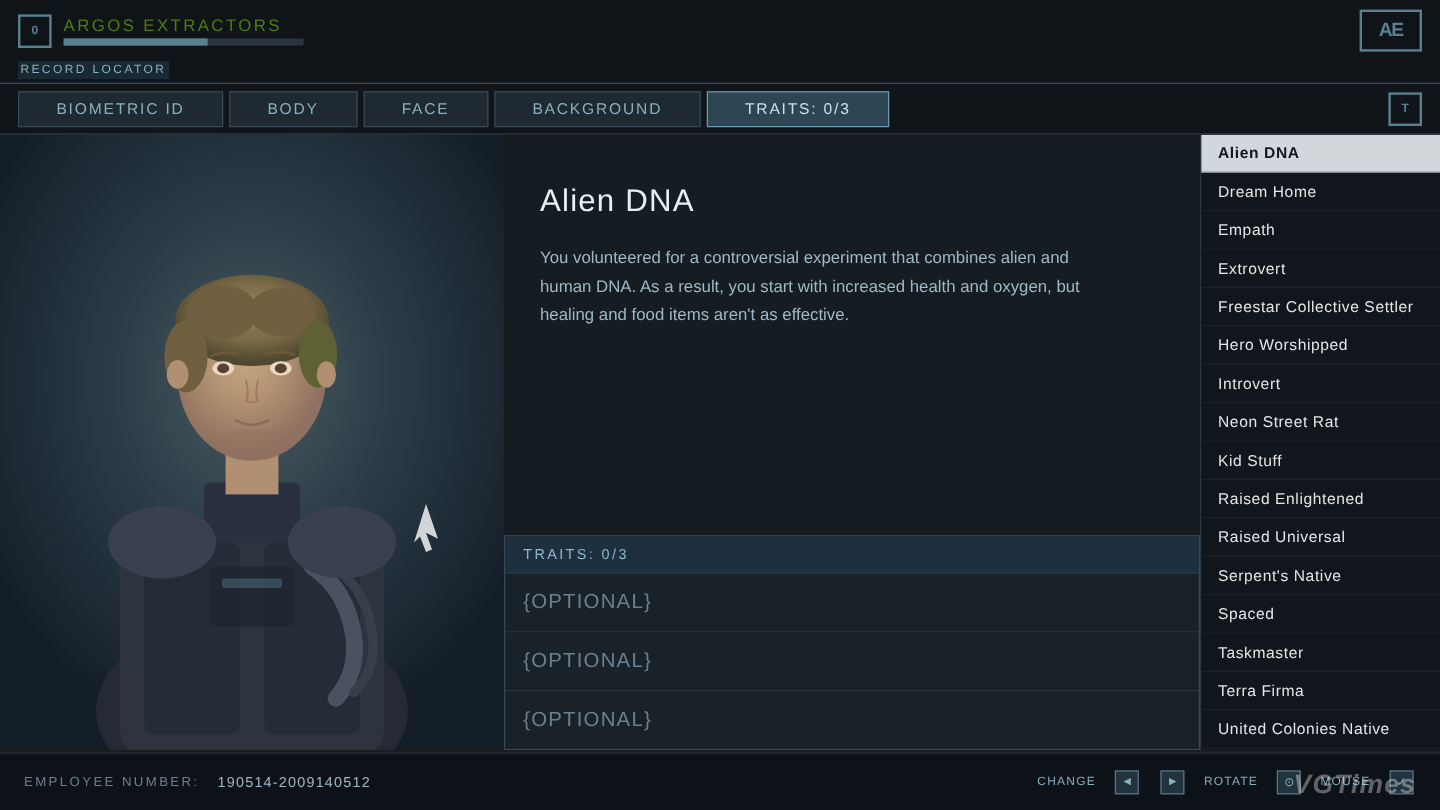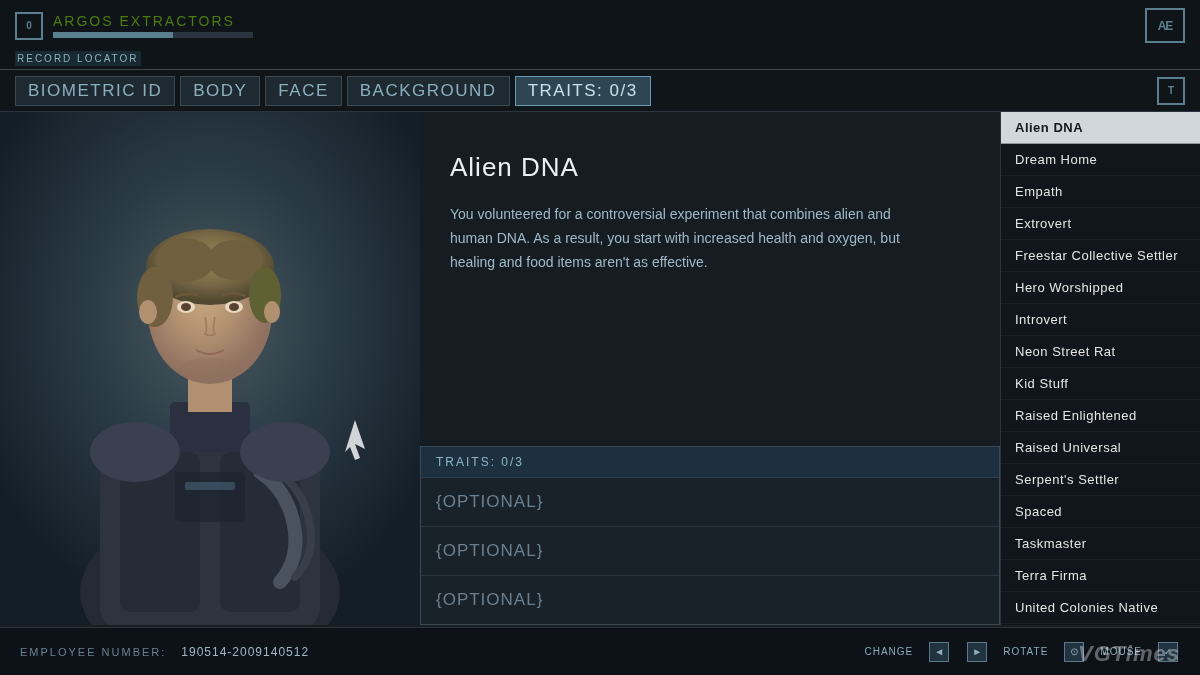--- a/index.html
+++ b/index.html
@@ -68,14 +68,14 @@
     }
 
     .logo-ae {
-      width: 40px;
+      width: 52px;
       height: 35px;
       border: 2px solid #5a8090;
       display: flex;
       align-items: center;
       justify-content: center;
       color: #5a8090;
-      font-size: 12px;
+      font-size: 16px;
       font-weight: bold;
       letter-spacing: -1px;
     }

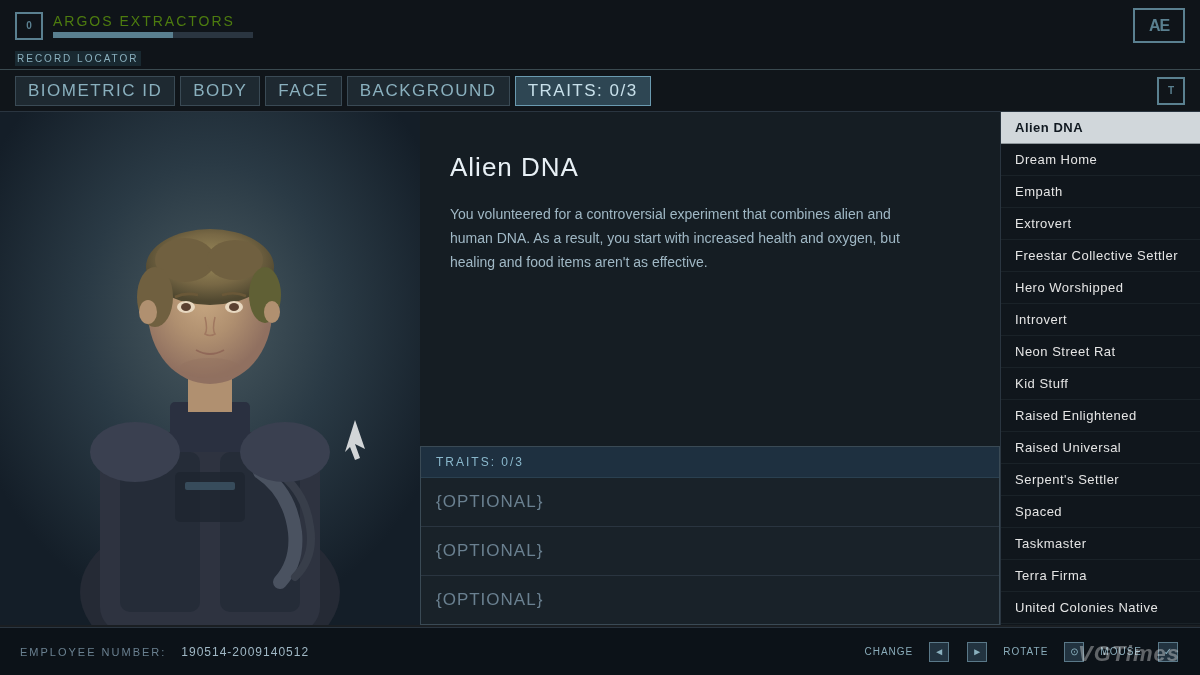--- a/index.html
+++ b/index.html
@@ -111,11 +111,11 @@
 
     .nav-tab {
       height: 30px;
-      padding: 0 12px;
+      padding: 0 31px;
       border: 1px solid #3a4a55;
       background: rgba(40, 55, 65, 0.6);
       color: #8ab0be;
-      font-size: 17px;
+      font-size: 13px;
       letter-spacing: 1.5px;
       display: flex;
       align-items: center;

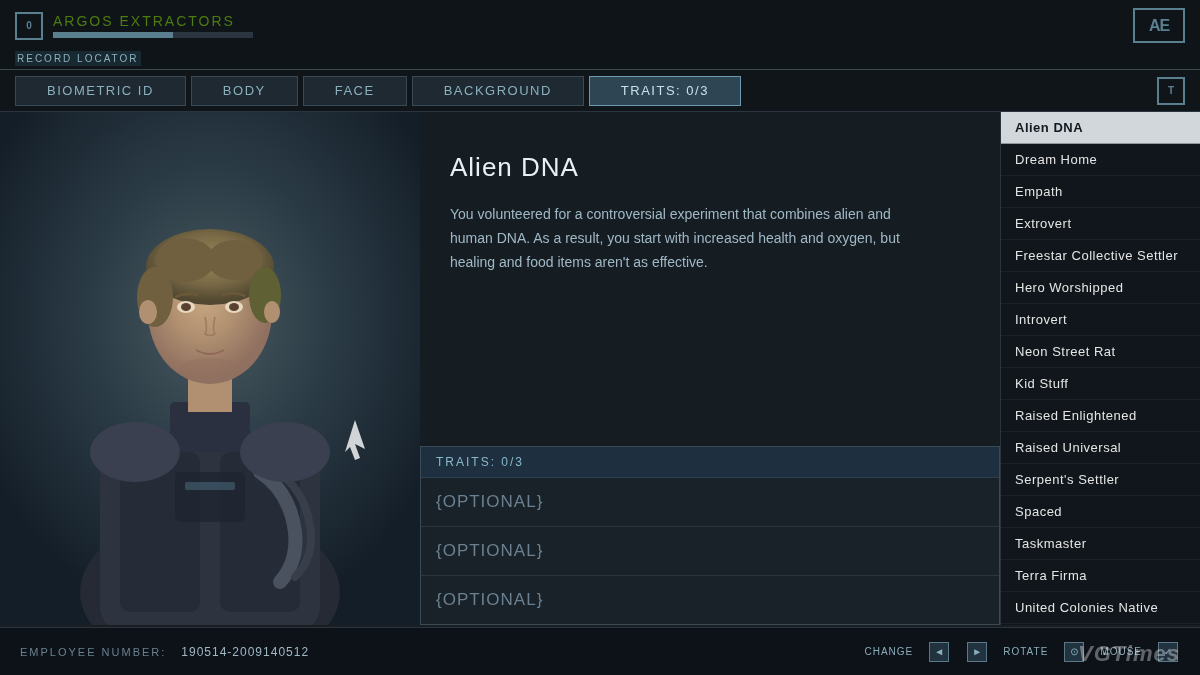--- a/index.html
+++ b/index.html
@@ -425,7 +425,7 @@
     <div class="trait-list-item">Kid Stuff</div>
     <div class="trait-list-item">Raised Enlightened</div>
     <div class="trait-list-item">Raised Universal</div>
-    <div class="trait-list-item">Serpent's Settler</div>
+    <div class="trait-list-item">Serpent's Native</div>
     <div class="trait-list-item">Spaced</div>
     <div class="trait-list-item">Taskmaster</div>
     <div class="trait-list-item">Terra Firma</div>

